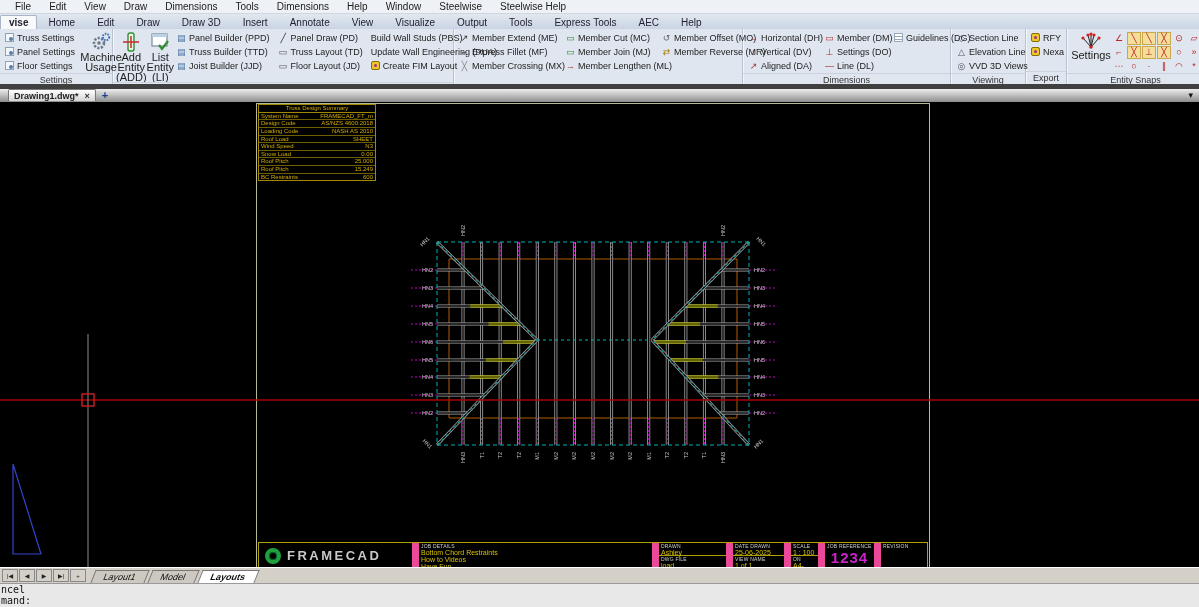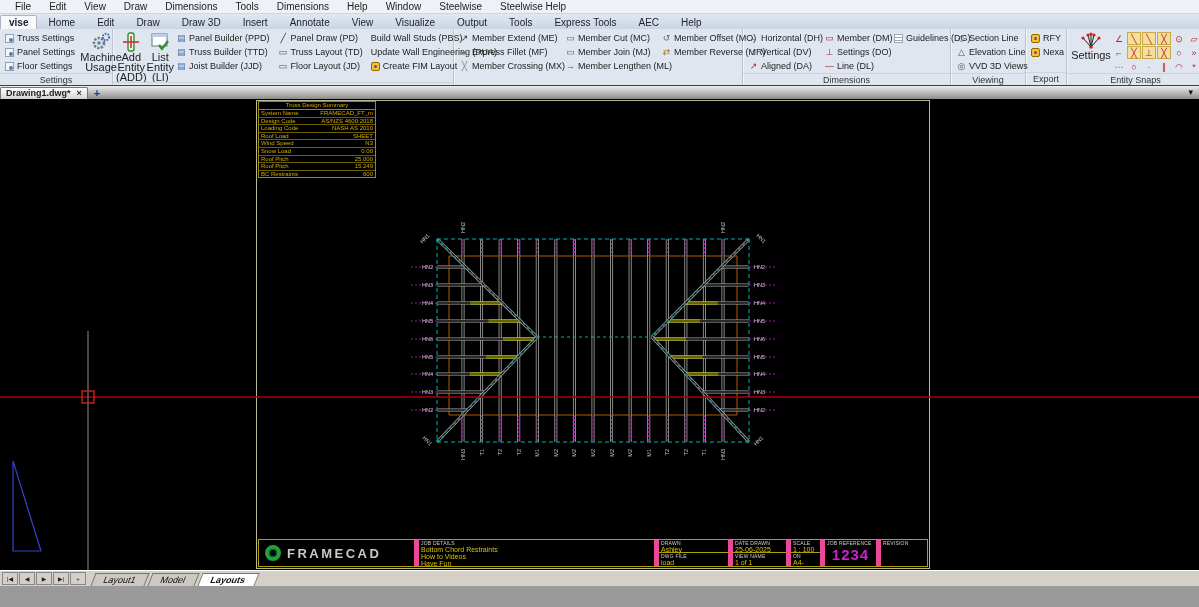--- a/index.html
+++ b/index.html
@@ -19,7 +19,7 @@
   .rtab.active{background:#f7f9fb;border:1px solid #aab6c6;border-bottom:none;font-weight:bold;padding:1px 8px;}
 
   
-  .ribbon{height:56px;background:#dfe6ef;border-bottom:1px solid #404040;display:flex;overflow:hidden;}
+  .ribbon{height:56px;background:#dfe6ef;border-bottom:5px solid #404040;display:flex;overflow:hidden;}
   .group{display:flex;flex-direction:column;border-right:1px solid #b9c2d0;box-shadow:1px 0 0 #f2f5f9;flex:none;}
   .gbody{flex:1;display:flex;align-items:flex-start;padding:2px 3px 0 3px;}
   .gl{height:12px;line-height:12px;text-align:center;font-size:9px;color:#333;border-top:1px solid #cbd3de;}

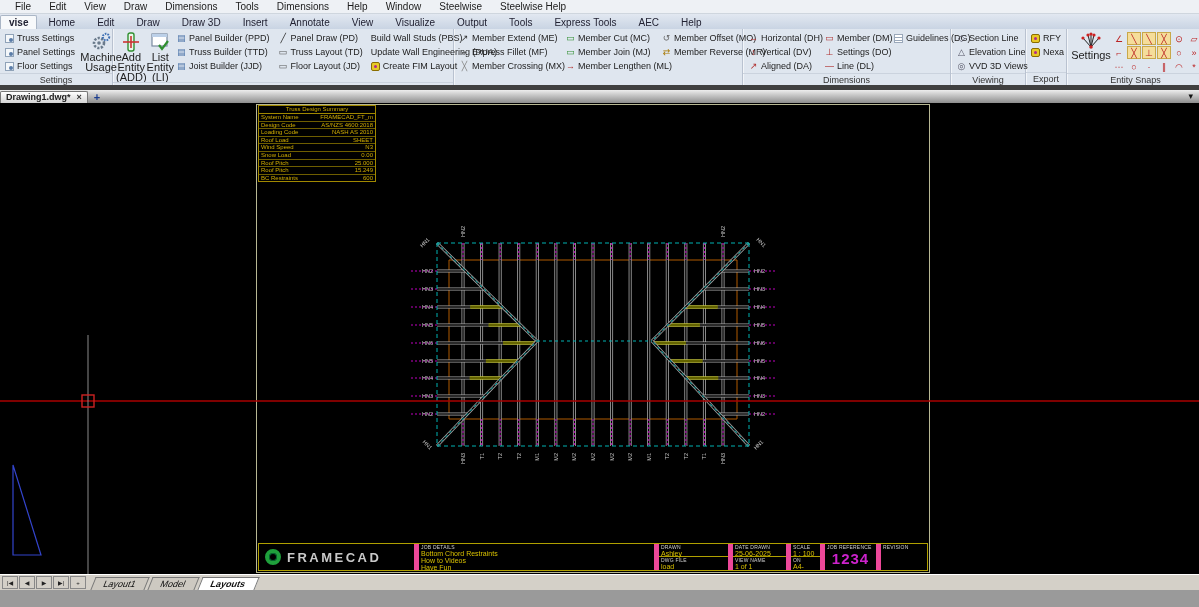--- a/index.html
+++ b/index.html
@@ -39,7 +39,7 @@
 
   
   .dtabbar{height:13px;background:linear-gradient(#ededed,#8d8d8d);display:flex;align-items:center;
-           position:relative;}
+           padding-left:8px;position:relative;}
   .dtab{background:linear-gradient(#ffffff,#d4d4d4);border:1px solid #777;border-bottom:none;height:11px;
         display:flex;align-items:center;font-size:9px;font-weight:bold;color:#222;padding:0 5px;border-radius:2px 2px 0 0;}
   .dtab .x{margin-left:6px;font-weight:bold;font-size:9px;color:#333;}

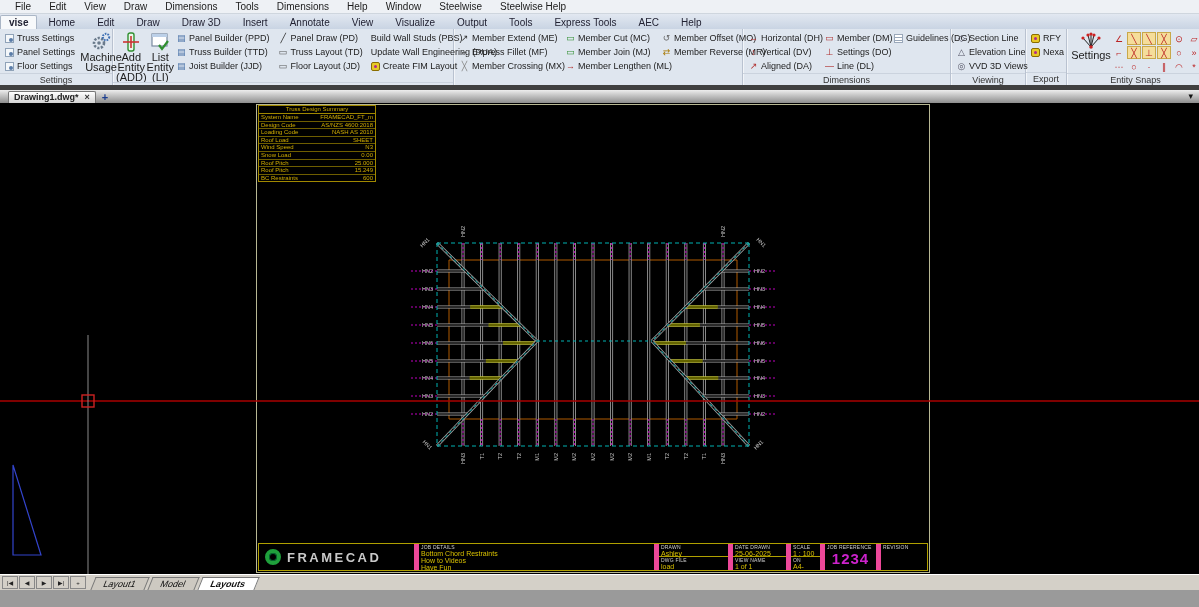--- a/index.html
+++ b/index.html
@@ -59,7 +59,7 @@
 
   .tblock{position:absolute;left:258px;top:440px;width:668px;height:26px;border:1px solid #b0a000;display:flex;
           background:#000;color:#d4b400;}
-  .tcell{border-right:5px solid #ec4899;box-sizing:border-box;position:relative;overflow:hidden;}
+  .tcell{border-right:7px solid #ec4899;box-sizing:border-box;position:relative;overflow:hidden;}
   .tcell:last-child{border-right:none;}
   .tlabel{font-size:5px;color:#cfcfcf;line-height:6px;padding:0 2px;letter-spacing:.2px;}
   .tval{font-size:7px;line-height:7px;padding:0 2px;color:#d8c000;}

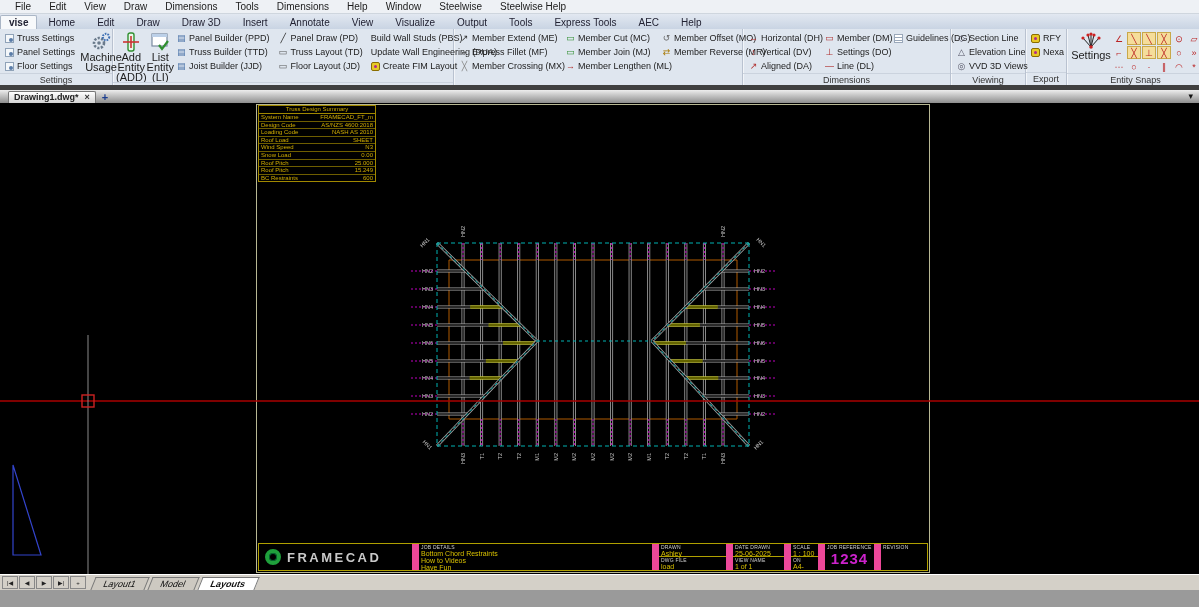--- a/index.html
+++ b/index.html
@@ -692,6 +692,10 @@
       </div>
   </div>
 
+  <div class="cmd">
+    <div>ncel</div>
+    <div>mand:</div>
+  </div>
 </div>
 
 </body></html>

